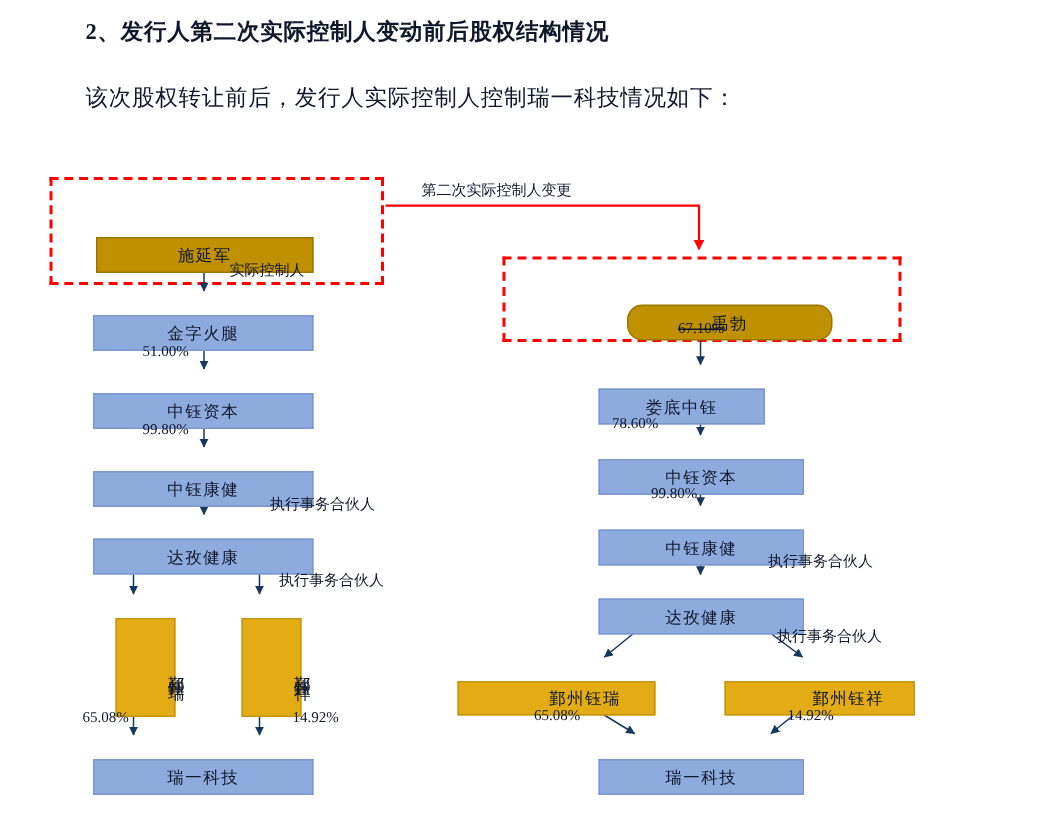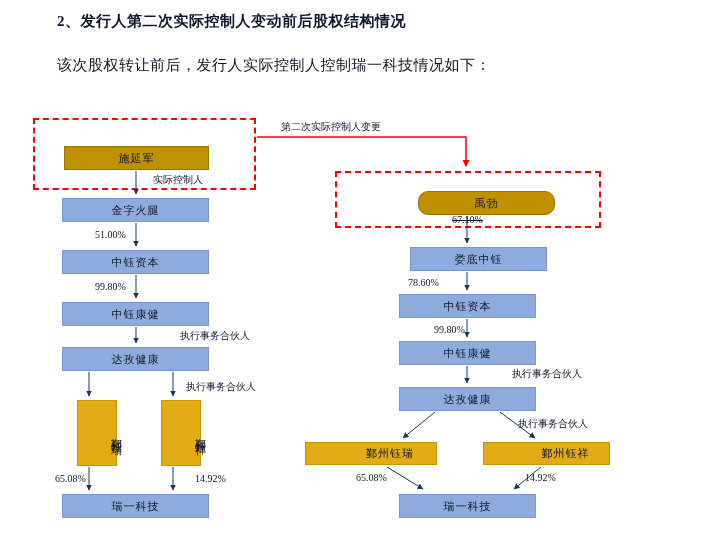--- a/index.html
+++ b/index.html
@@ -11,7 +11,7 @@
   .intro{position:absolute;left:57px;top:56px;font-size:15px;letter-spacing:0.5px;}
   .node{
     position:absolute;display:flex;align-items:center;justify-content:center;
-    font-size:11px;letter-spacing:1px;z-index:3;box-sizing:border-box;text-align:center;
+    font-size:11px;letter-spacing:1px;z-index:3;box-sizing:border-box;text-align:center;margin-top:12px;
   }
   .blue{background:#8FAADC;border:1px solid #7A97CE;}
   .goldd{background:#BF9000;border:1px solid #9C7500;}

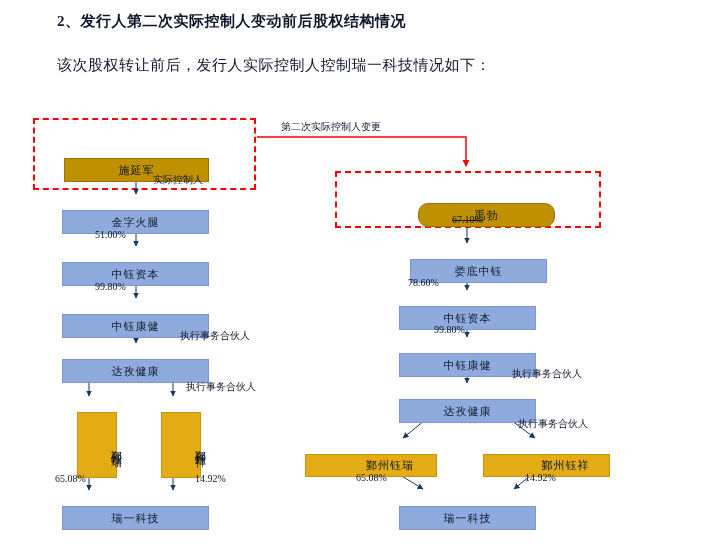--- a/index.html
+++ b/index.html
@@ -98,7 +98,7 @@
   <div class="node goldd" style="left:418px;top:191px;width:137px;height:24px;border-radius:10px;">禹勃</div>
   <div class="pct strike" style="left:452px;top:214px;">67.10%</div>
 
-  <div class="node blue" style="left:410px;top:247px;width:137px;height:24px;">娄底中钰</div>
+  <div class="node blue" style="left:399px;top:247px;width:111px;height:24px;">娄底中钰</div>
   <div class="pct" style="left:408px;top:277px;">78.60%</div>
 
   <div class="node blue" style="left:399px;top:294px;width:137px;height:24px;">中钰资本</div>

